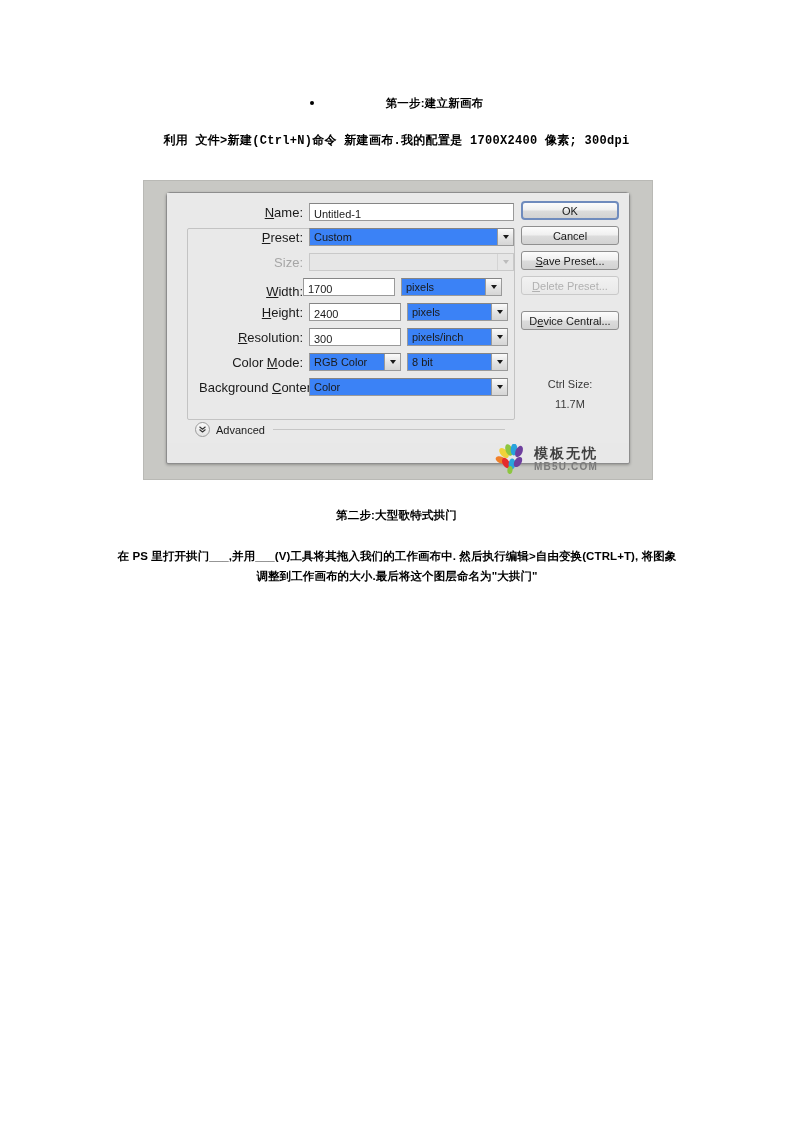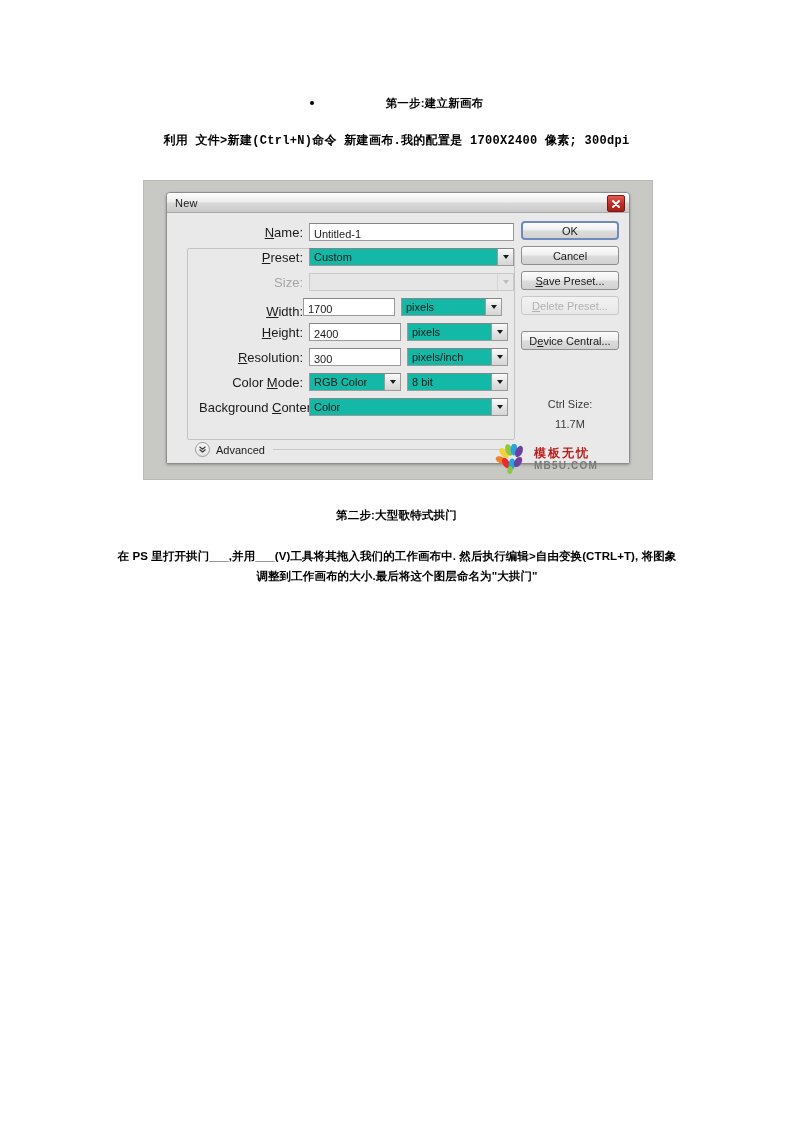--- a/index.html
+++ b/index.html
@@ -366,14 +366,6 @@
 
   <div class="ps-dialog">
 
-    <div class="ps-titlebar">
-      <span class="ps-title-text">New</span>
-      <div class="ps-close">
-        <svg width="10" height="10" viewBox="0 0 10 10" aria-hidden="true">
-          <path d="M2 2 L8 8 M8 2 L2 8" stroke="#ffffff" stroke-width="1.9" stroke-linecap="round"></path>
-        </svg>
-      </div>
-    </div>
 
     <div class="ps-body">
 

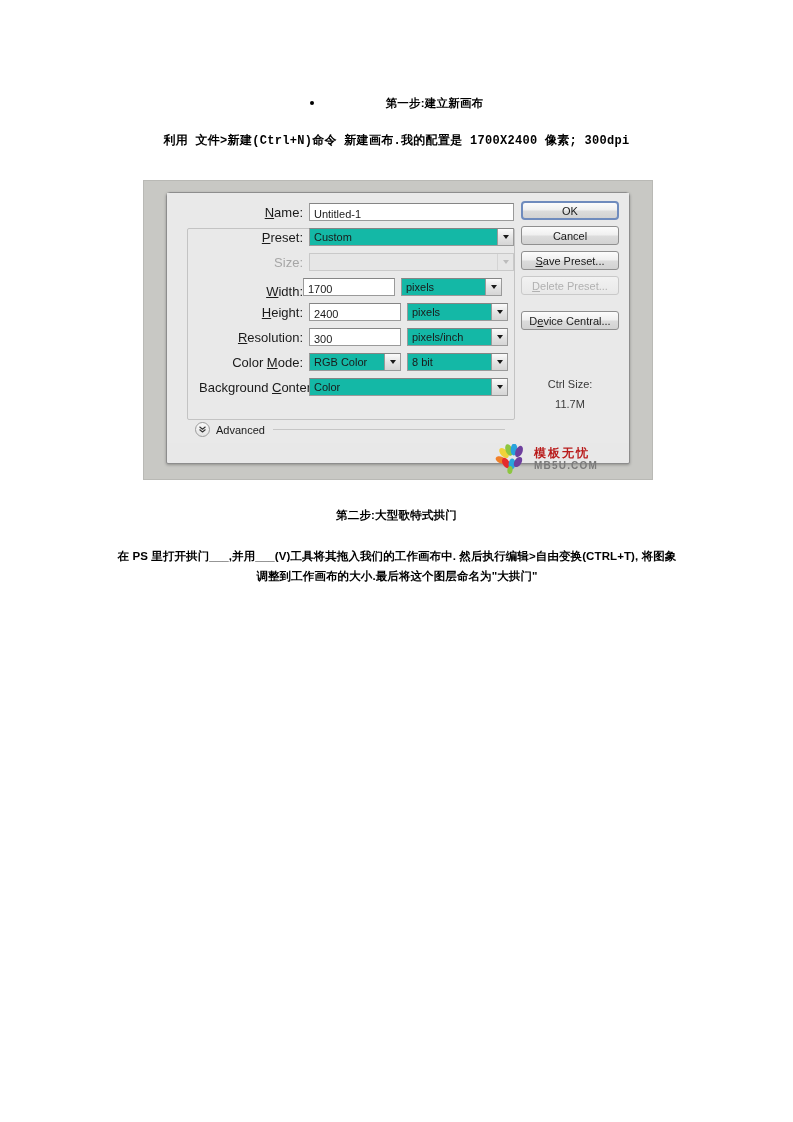--- a/index.html
+++ b/index.html
@@ -186,7 +186,7 @@
   .combo {
     box-sizing: border-box;
     height: 18px;
-    background: #14b8a6;
+    background: #3b82f6;
     border: 1px solid #9a9a9a;
     border-top-color: #858585;
     font-size: 11px;

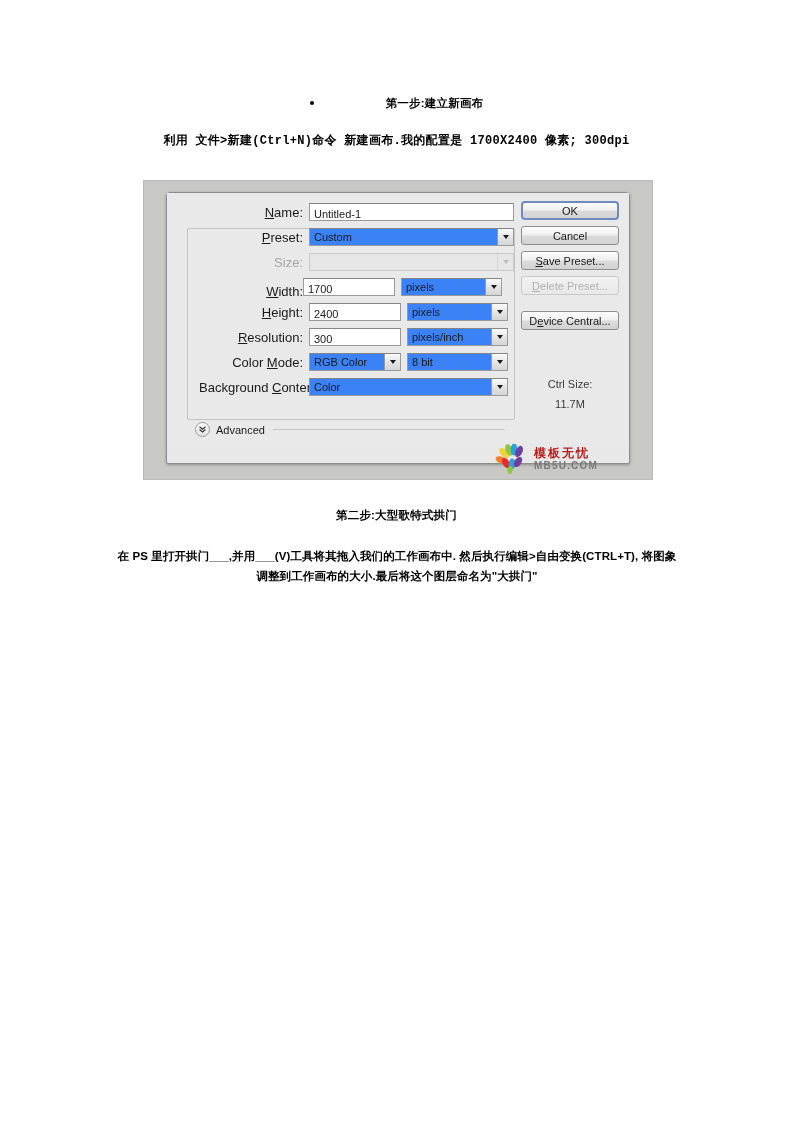--- a/index.html
+++ b/index.html
@@ -338,9 +338,9 @@
   .wm-logo { width: 34px; height: 30px; flex: 0 0 auto; }
   .wm-text { margin-left: 5px; line-height: 1; }
   .wm-cn {
-    font-size: 12px;
+    font-size: 14px;
     font-weight: bold;
-    color: #b91c1c;
+    color: #404040;
     letter-spacing: 2px;
     display: block;
   }

